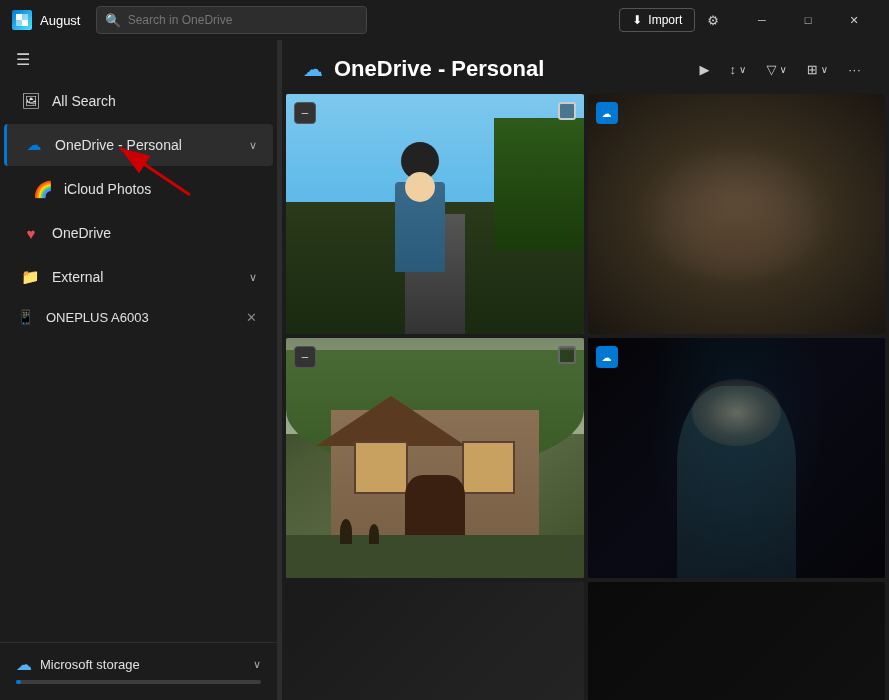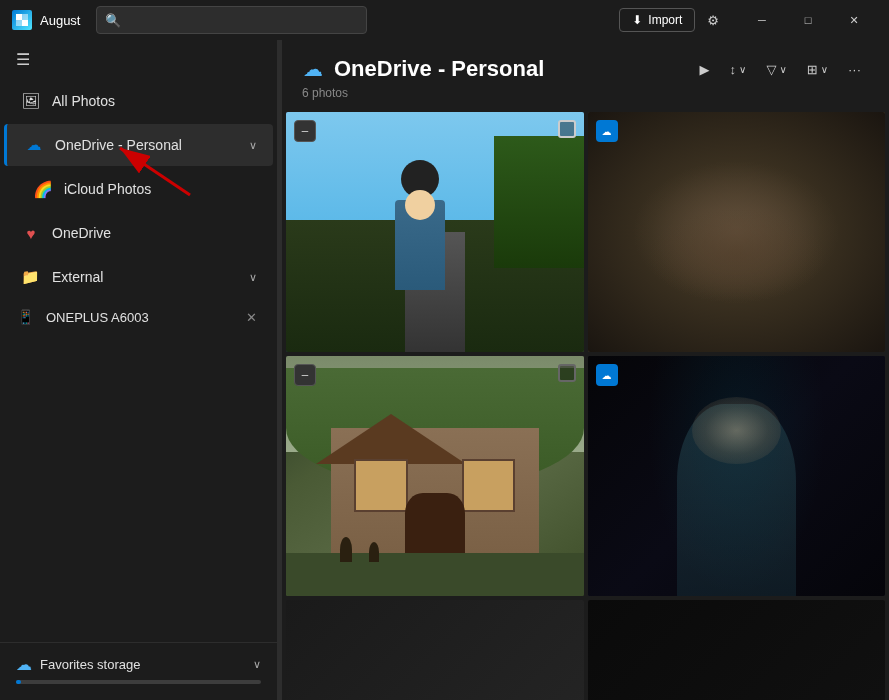--- a/index.html
+++ b/index.html
@@ -373,6 +373,7 @@
   <span class="titlebar-title">August</span>
   <div class="titlebar-search">
     <span style="color:#888;font-size:13px;">🔍</span>
+    <input type="text" placeholder="Search in OneDrive" style="">
   </div>
   <div class="titlebar-spacer"></div>
   <div class="titlebar-actions">

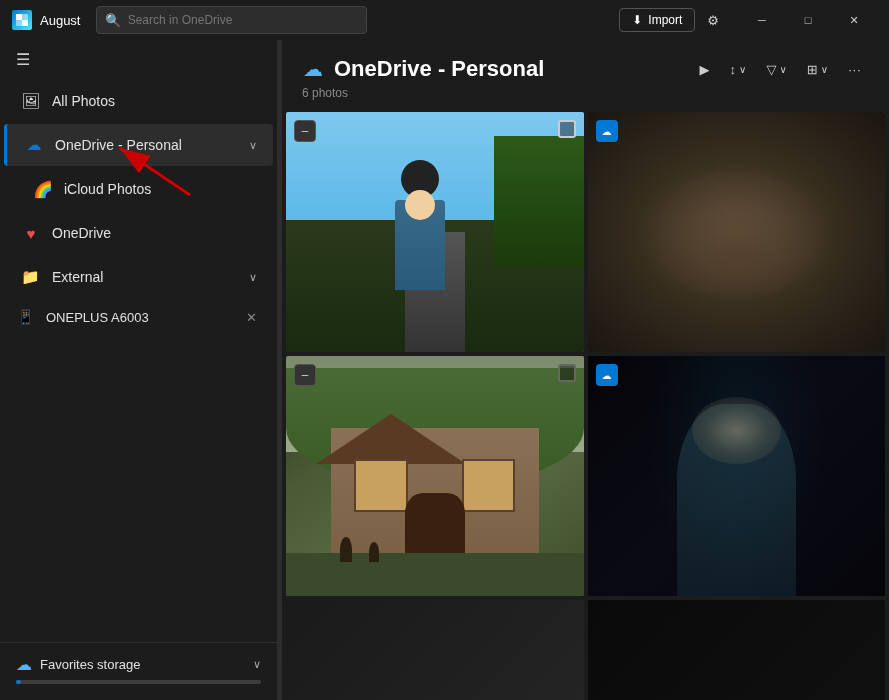--- a/index.html
+++ b/index.html
@@ -399,7 +399,7 @@
 
     <div class="sidebar-item">
       <span class="icon">🖼</span>
-      <span>All Photos</span>
+      <span>All Search</span>
     </div>
 
     <div class="sidebar-item active" style="border-left:3px solid #0078d4;">

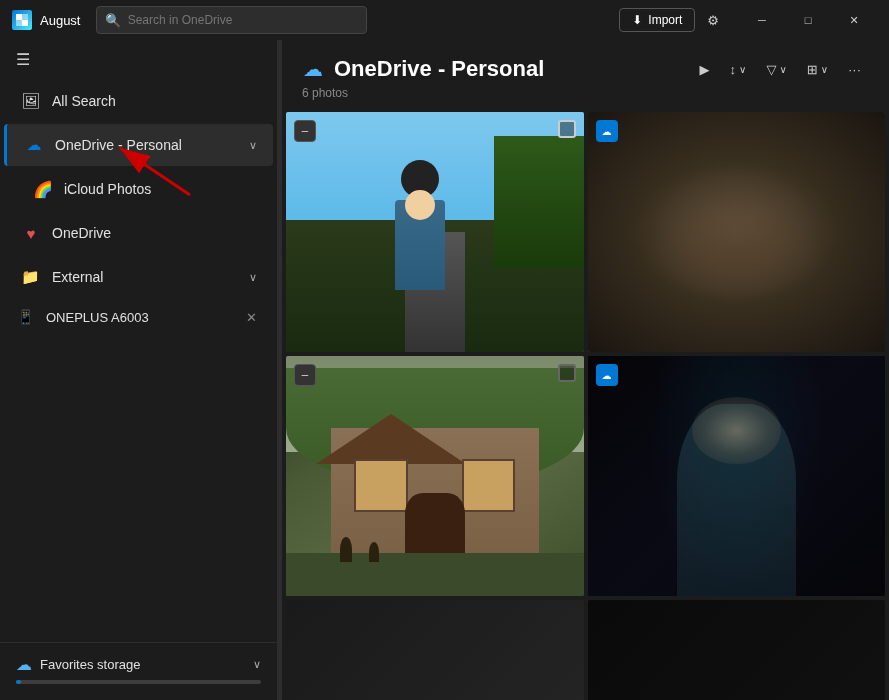--- a/index.html
+++ b/index.html
@@ -470,7 +470,6 @@
           </button>
         </div>
       </div>
-      <div class="content-subtitle">6 photos</div>
     </div>
 
     <div class="photo-grid">

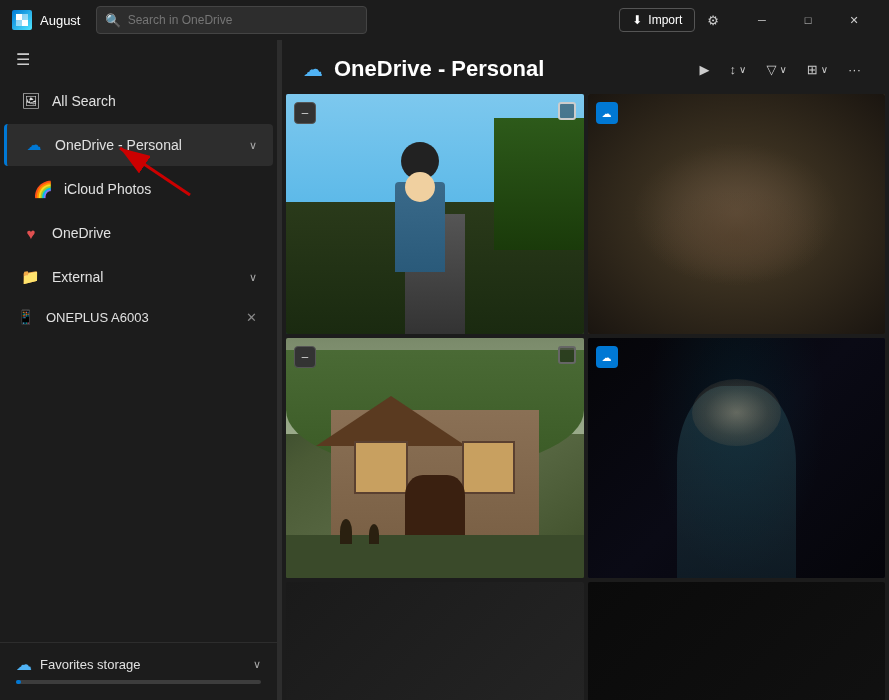--- a/index.html
+++ b/index.html
@@ -433,7 +433,7 @@
     <div class="sidebar-bottom">
       <div class="storage-item">
         <span class="icon" style="color:#50b3f5;">☁</span>
-        <span>Favorites storage</span>
+        <span>Microsoft storage</span>
         <span class="storage-chevron">∨</span>
       </div>
       <div class="storage-bar-container">

